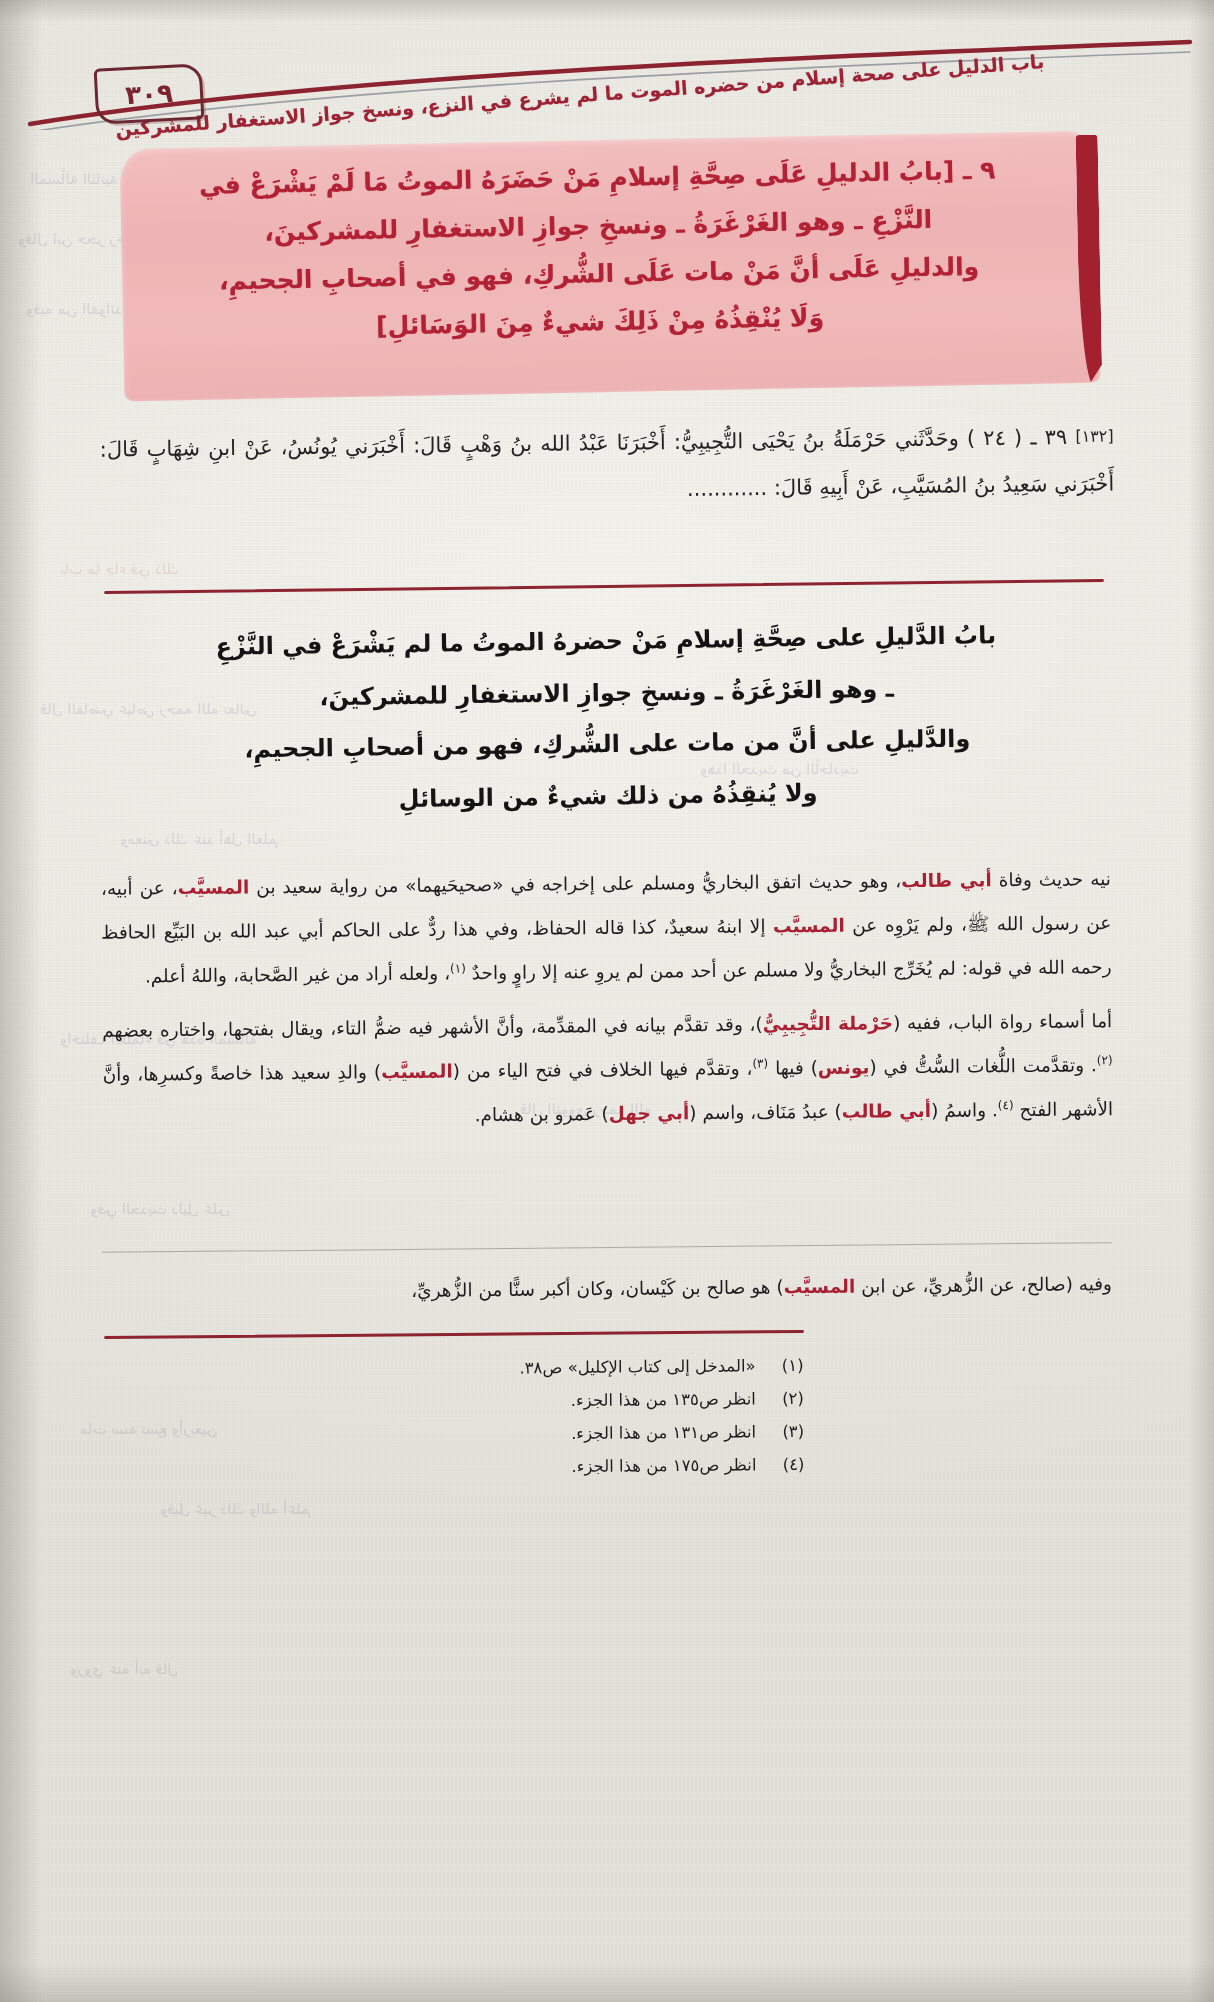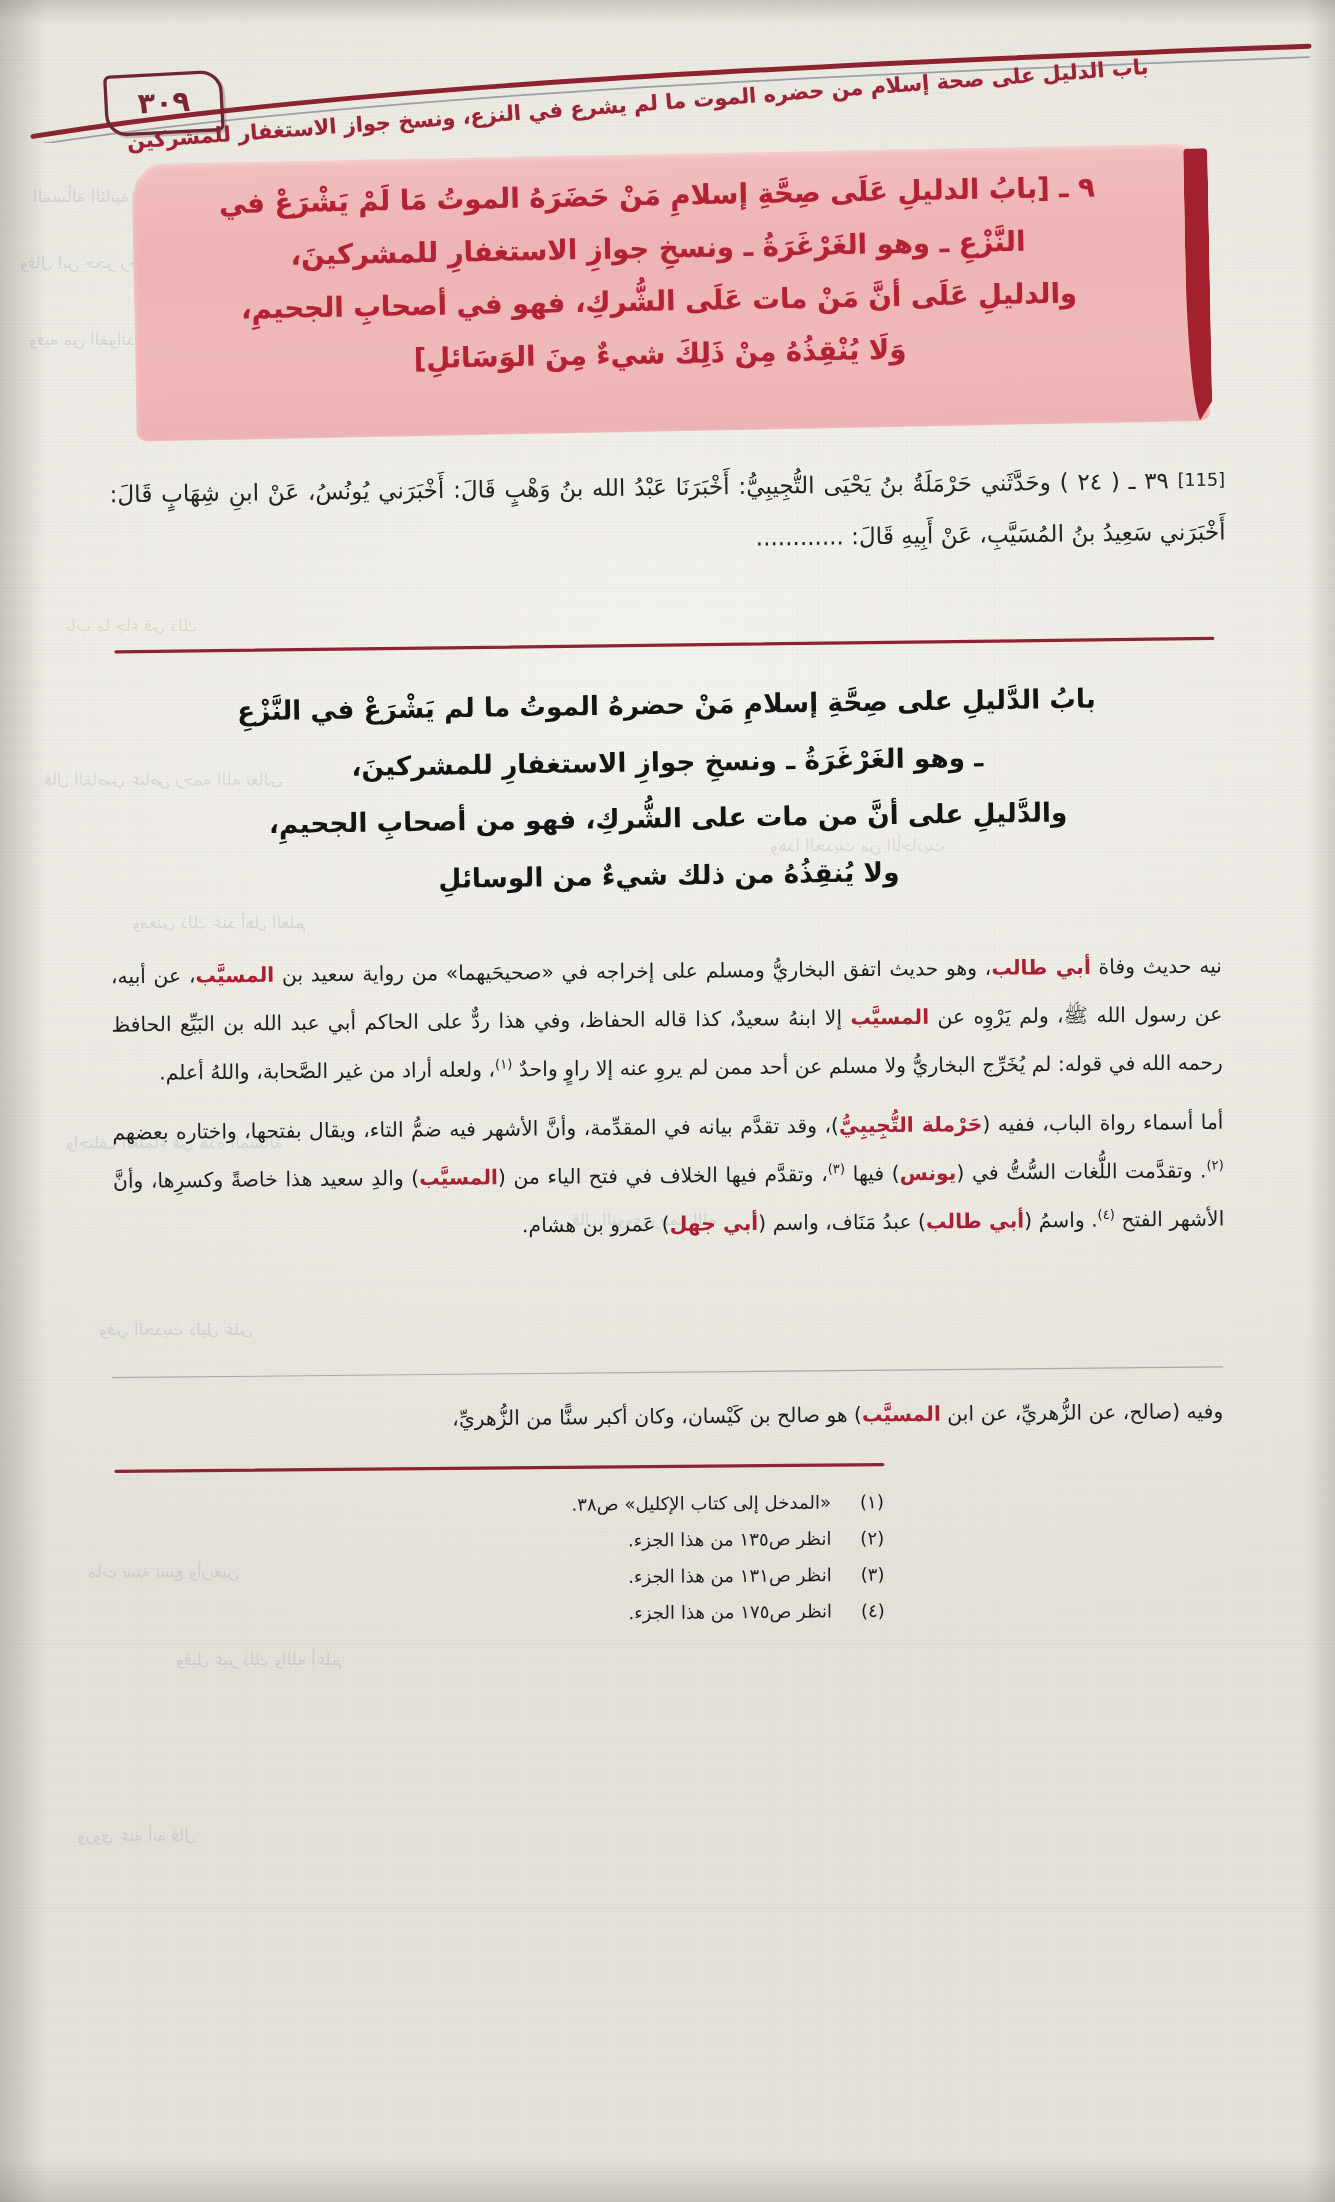--- a/index.html
+++ b/index.html
@@ -273,7 +273,7 @@
   </div>
 
   <div id="hadith">
-    <span class="bracketnum">[115]</span>
+    <span class="bracketnum">[١٣٢]</span>
     <span>٣٩ ـ ( ٢٤ )</span>
     <span>وحَدَّثَني حَرْمَلَةُ بنُ يَحْيَى التُّجِيبِيُّ: أَخْبَرَنَا عَبْدُ الله بنُ وَهْبٍ قَالَ:</span>
     <span>أَخْبَرَني يُونُسُ، عَنْ ابنِ شِهَابٍ قَالَ: أَخْبَرَني سَعِيدُ بنُ المُسَيَّبِ، عَنْ أَبِيهِ قَالَ:</span>

